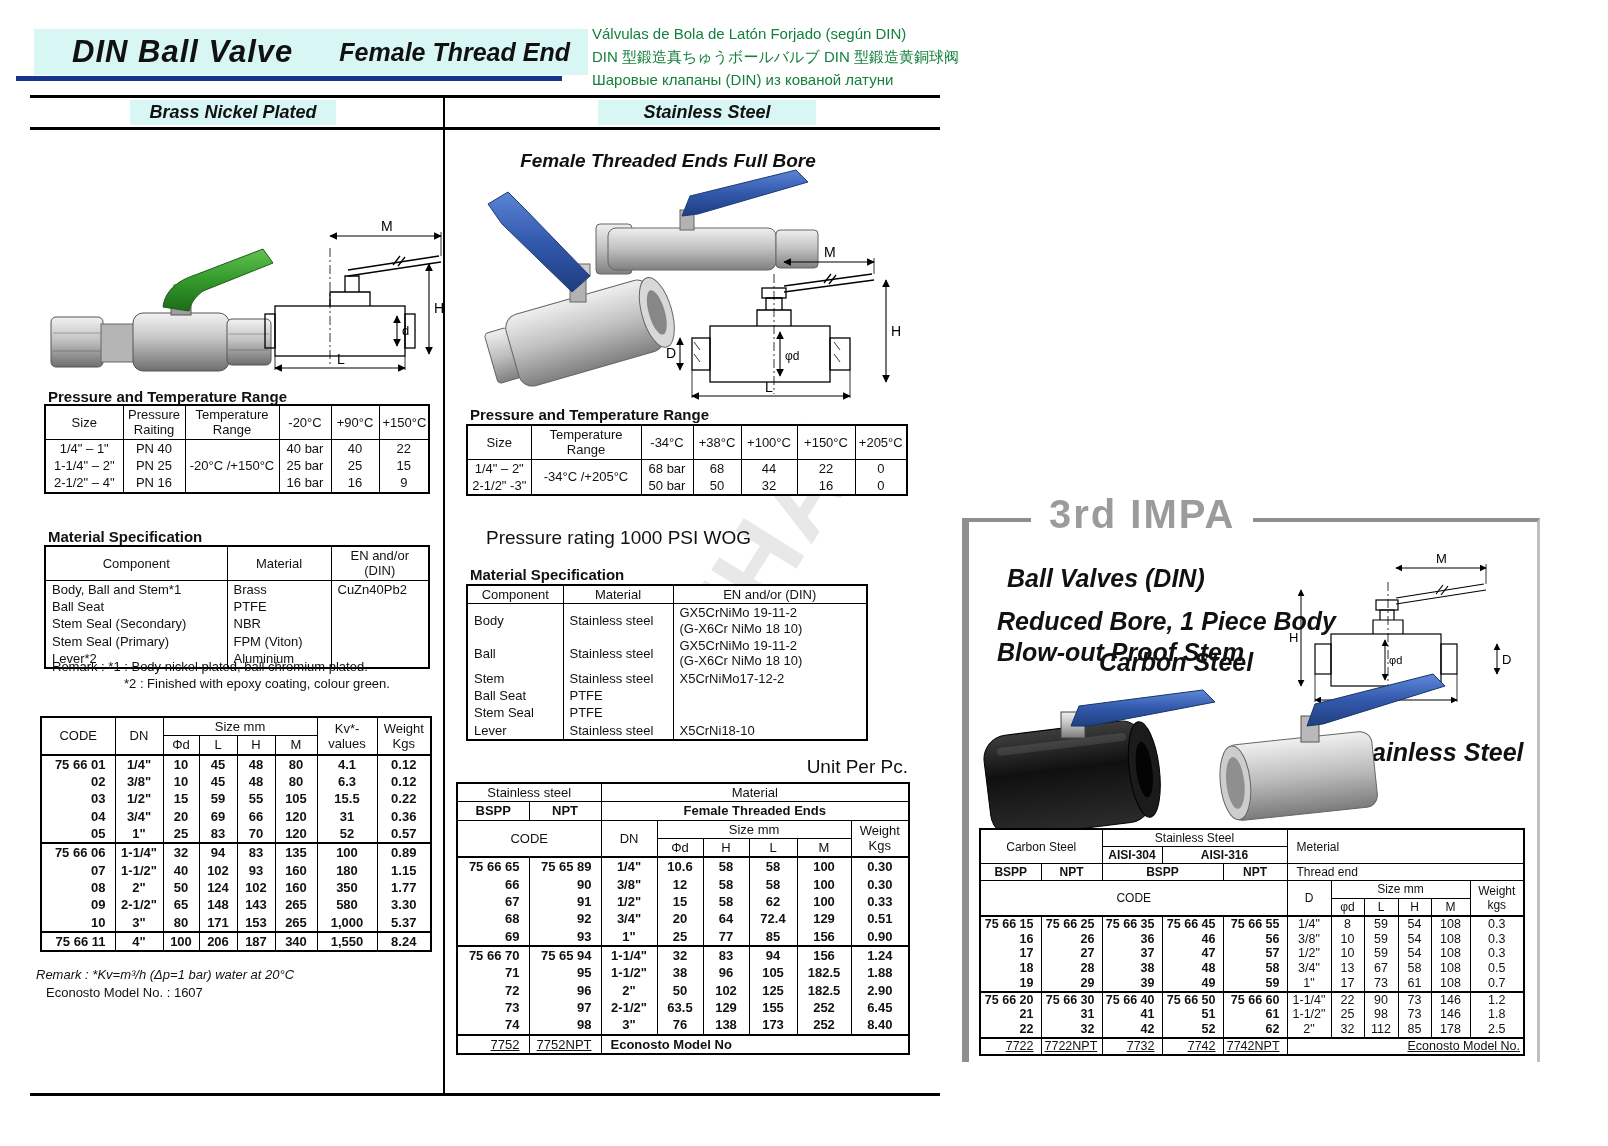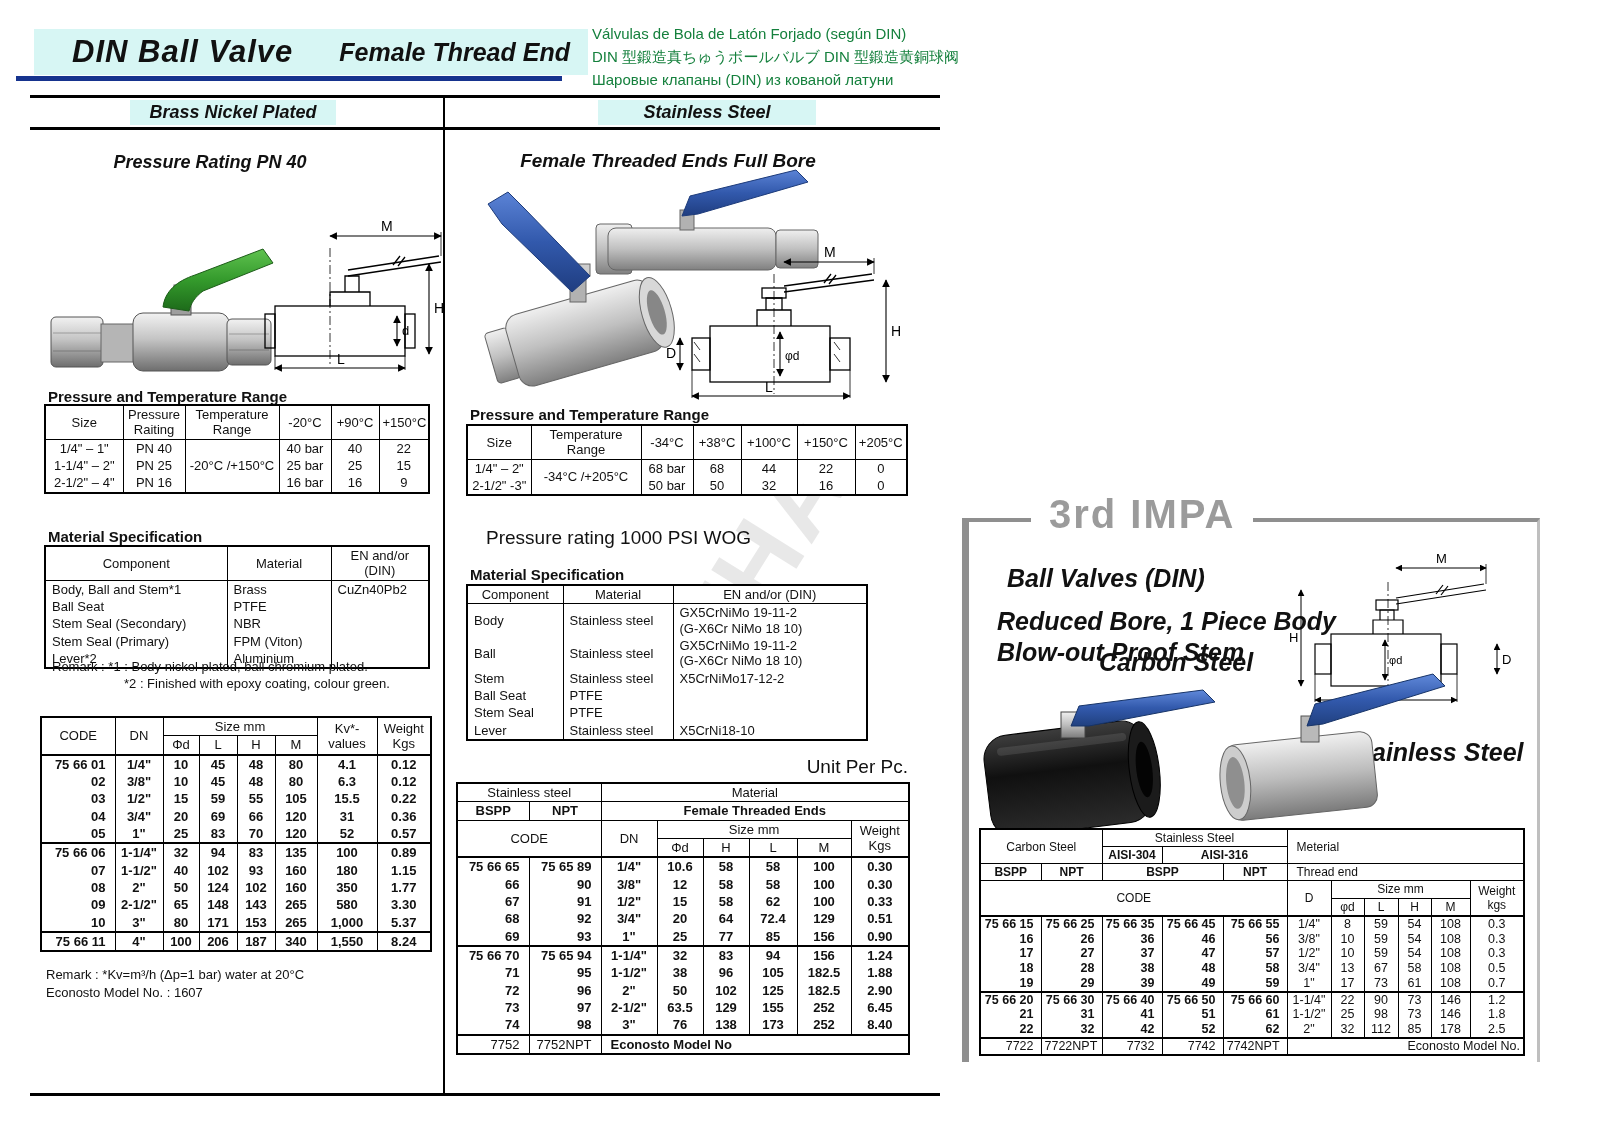--- a/index.html
+++ b/index.html
@@ -78,7 +78,6 @@
   <div class="abs" id="wm">THAI</div>
 
   <div class="abs prod-title" style="left:55px;top:150px;width:310px;font-size:18px;line-height:24px;">
-    <div>Pressure Rating PN 40</div>
   </div>
 
   <svg class="abs" style="left:45px;top:205px;" width="230" height="170" viewBox="0 0 230 170">

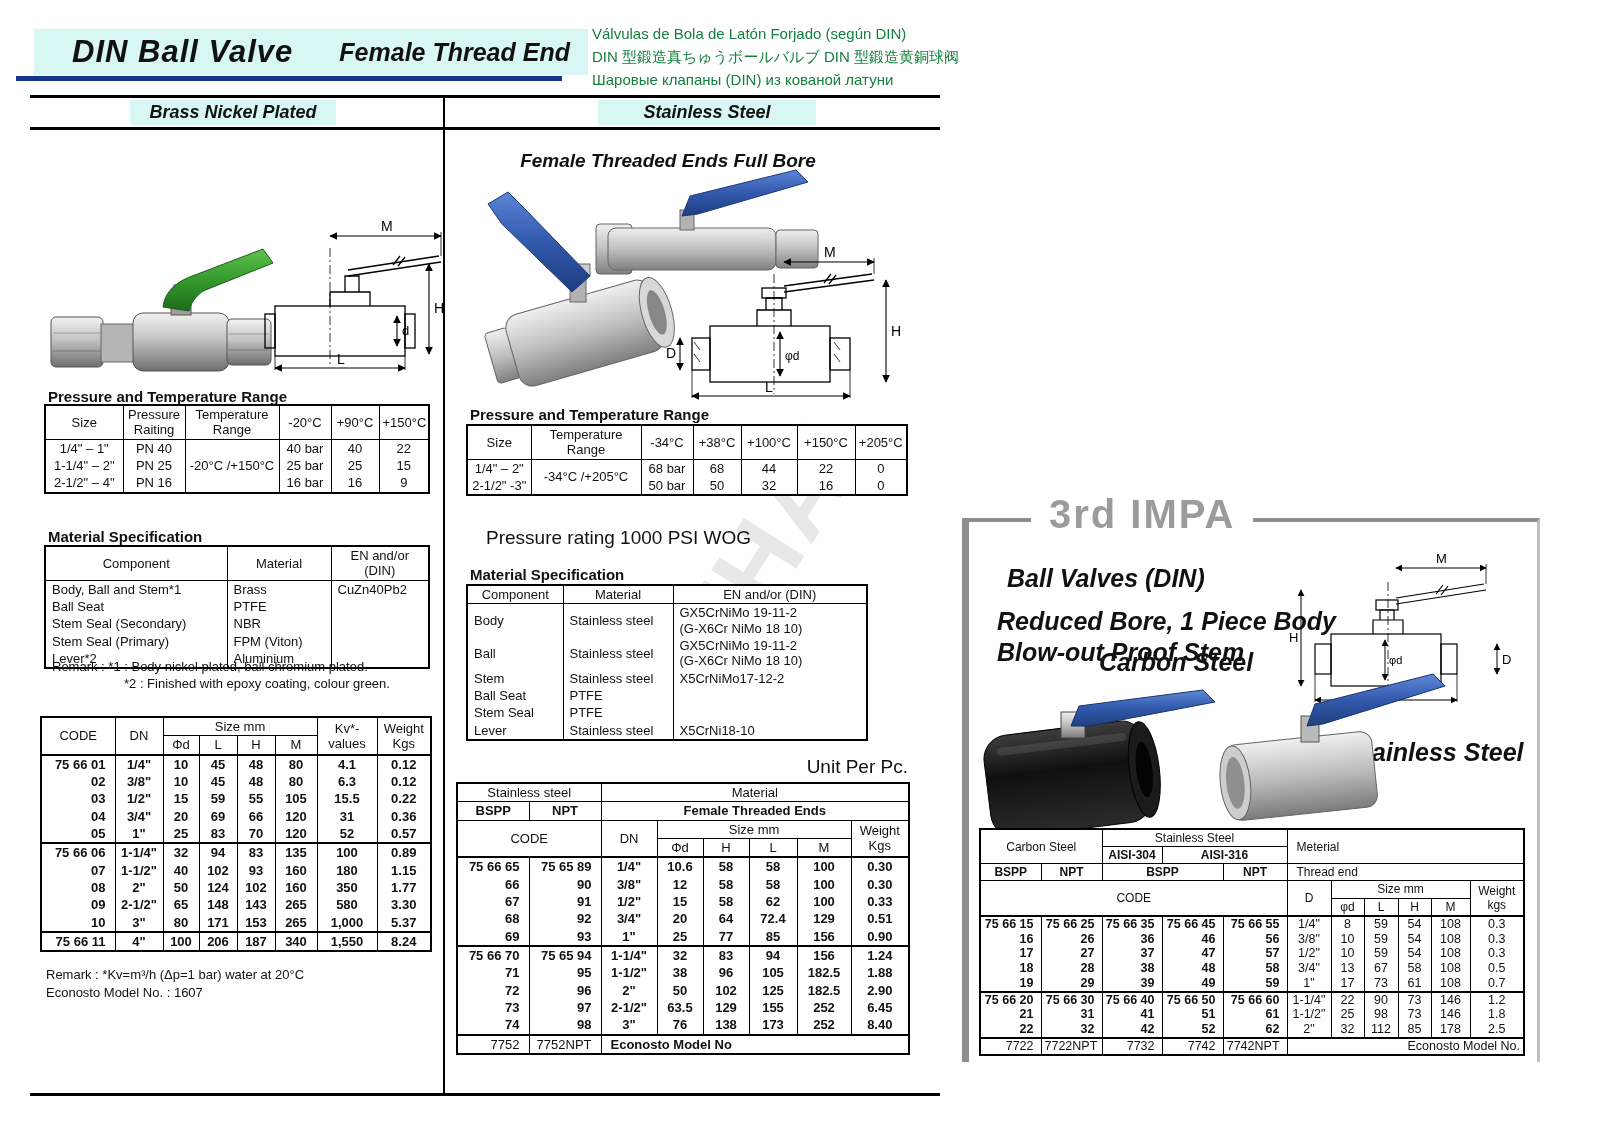--- a/index.html
+++ b/index.html
@@ -374,7 +374,7 @@
         </tr>
       </tbody>
   </table>
-  <div class="abs remark" style="left:46px;top:966px;">Remark : *Kv=m³/h (Δp=1 bar) water at 20°C</div>
+  <div class="abs remark" style="left:36px;top:966px;font-style:italic;">Remark : *Kv=m³/h (Δp=1 bar) water at 20°C</div>
   <div class="abs remark" style="left:46px;top:984px;">Econosto Model No. : 1607</div>
 
   <div class="abs prod-title" style="left:468px;top:150px;width:400px;font-size:19px;">Female Threaded Ends Full Bore</div>

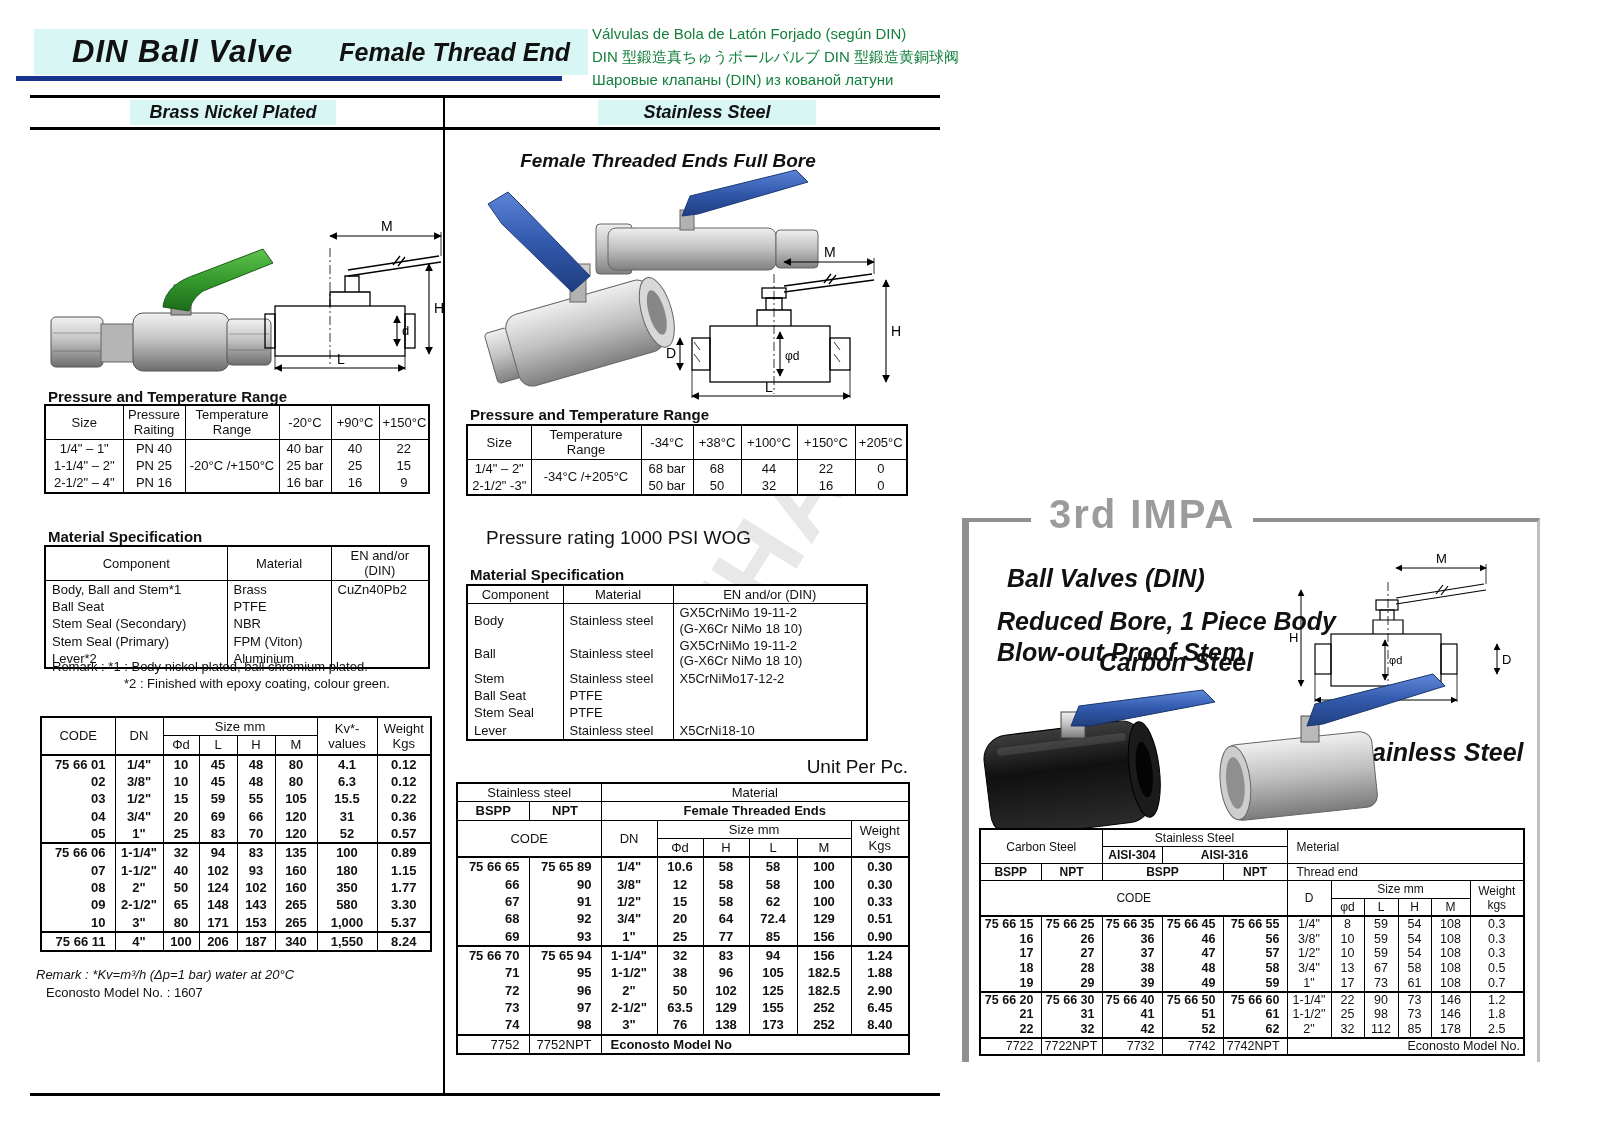--- a/index.html
+++ b/index.html
@@ -25,7 +25,7 @@
   .tbl tr.group td{border-top:2px solid #000;}
   .tbl tr.model td{border-top:2px solid #000;}
   .bold{font-weight:bold !important;margin-top:8px;}
-  td.ctr{text-align:right;font-weight:normal !important;}
+  td.ctr{text-align:right;font-weight:normal !important;text-decoration:underline;}
   td.lt,th.lt{text-align:left !important;padding-left:9px !important;font-weight:normal;}
   
   #lmat td,#mmat td{text-align:left;padding-left:6px;}

